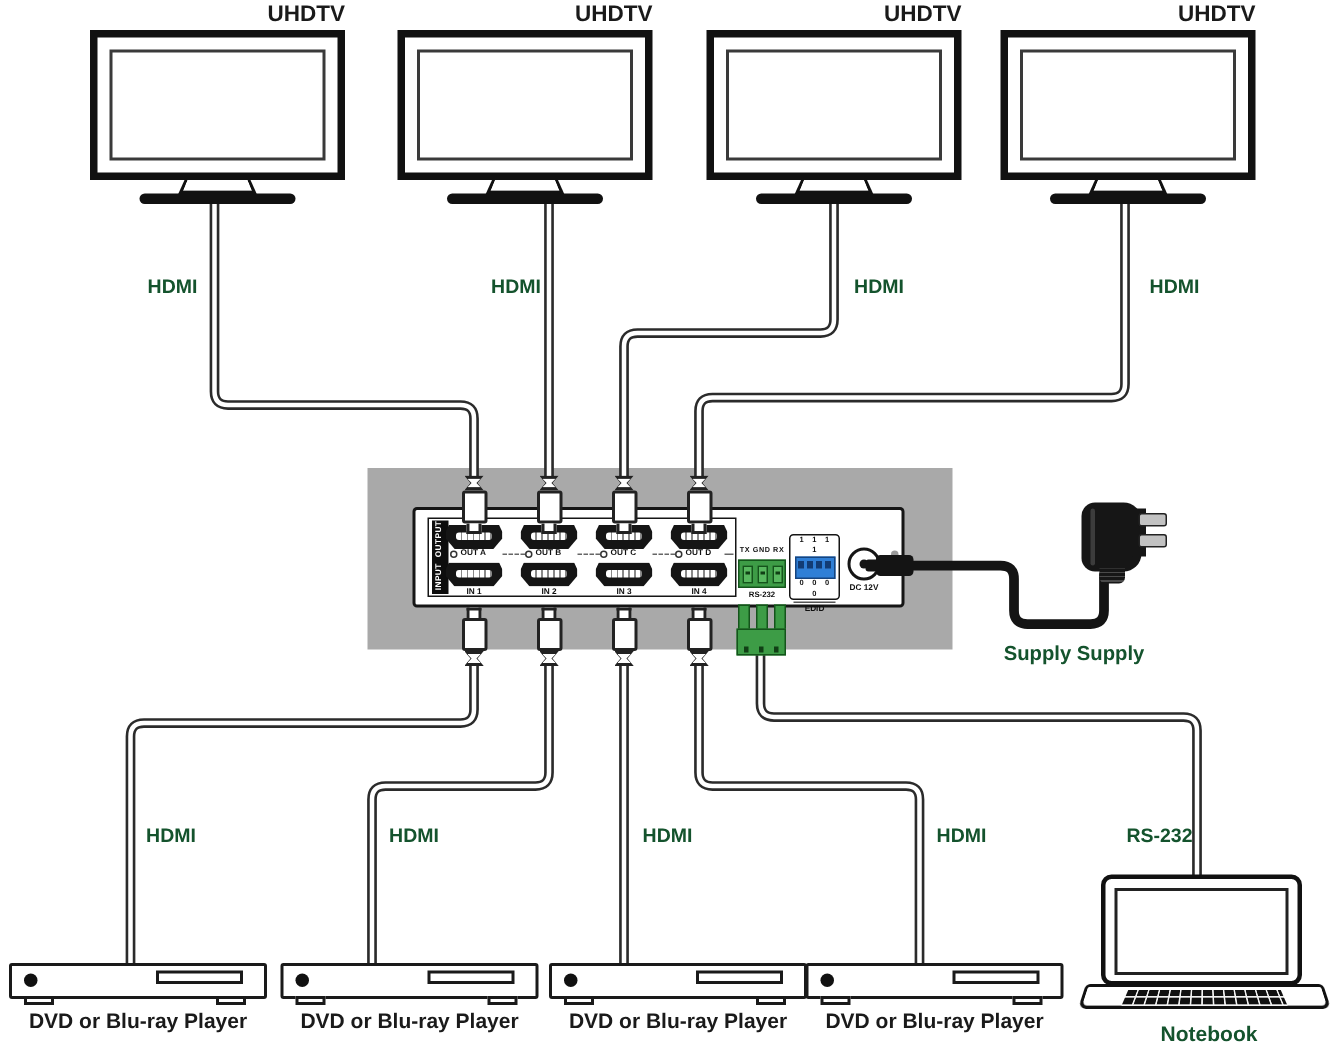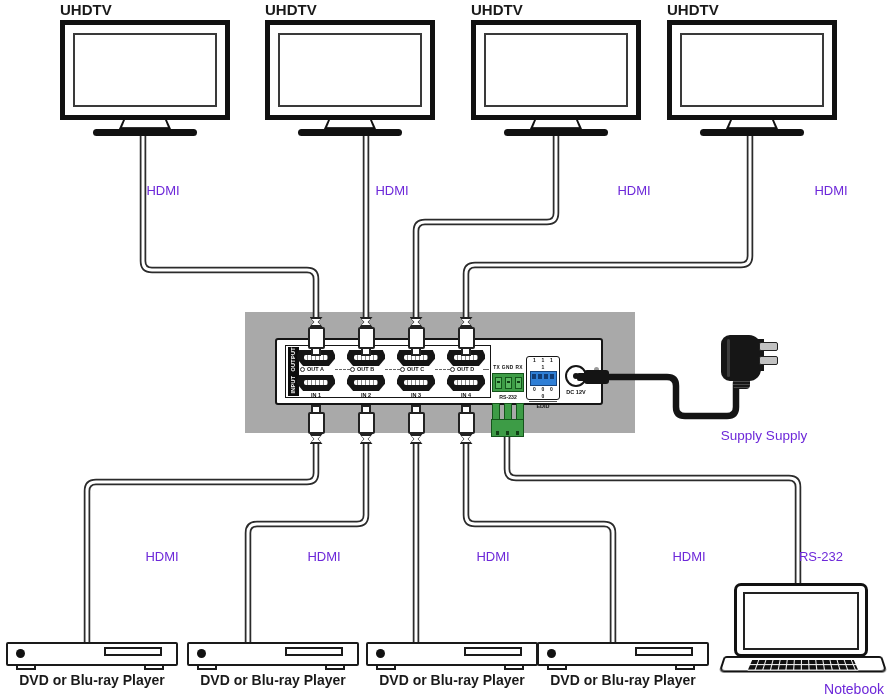--- a/index.html
+++ b/index.html
@@ -14,7 +14,7 @@
   .cord{fill:none;stroke:#141414;stroke-width:6.5;stroke-linecap:round;}
   
   .tv{width:170px;}
-  .tv-label{width:100%;text-align:left;font-size:15px;font-weight:700;color:#1a1a1a;letter-spacing:0px;}
+  .tv-label{width:100%;text-align:right;font-size:15px;font-weight:700;color:#1a1a1a;letter-spacing:0px;}
   .tv-body{width:170px;height:100px;border:5px solid #111;background:#fff;box-sizing:border-box;margin-top:2px;}
   .tv-screen-in{position:absolute;left:8px;top:8px;right:8px;bottom:8px;border:2px solid #3a3a3a;}
   .tv-neck{width:44px;height:9px;background:#fff;border:2px solid #111;border-top:none;box-sizing:border-box;margin:0 auto;transform:perspective(26px) rotateX(28deg);transform-origin:50% 0;}

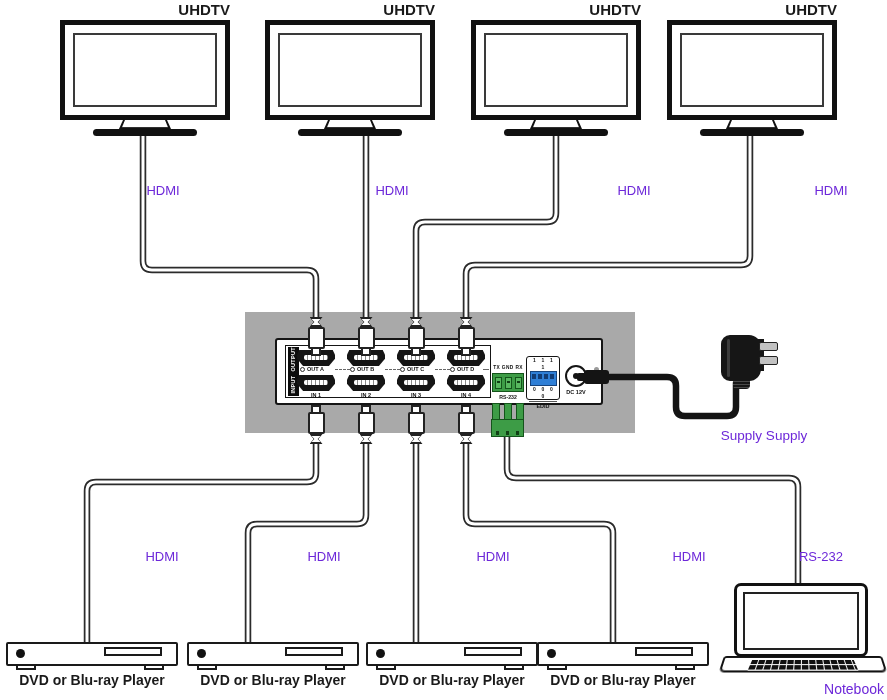--- a/index.html
+++ b/index.html
@@ -26,7 +26,7 @@
   .dvd-foot{position:absolute;top:22px;width:20px;height:6px;background:#fff;border:2px solid #1a1a1a;box-sizing:border-box;}
   .dvd-label{position:absolute;top:30px;width:172px;text-align:center;font-size:14px;font-weight:700;color:#1a1a1a;white-space:nowrap;}
   
-  .lbl{position:absolute;transform:translateX(-50%);font-weight:400;color:#6d28d9;font-size:13px;white-space:nowrap;margin-left:48px;}
+  .lbl{position:absolute;transform:translateX(-50%);font-weight:700;color:#14532d;font-size:13px;white-space:nowrap;}
   
   #device{left:275px;top:338px;width:328px;height:67px;background:#fff;border:2px solid #151515;border-radius:3px;box-sizing:border-box;}
   #hdmi-zone{left:285px;top:345px;width:206px;height:53px;border:1.5px solid #151515;box-sizing:border-box;background:#fff;}

